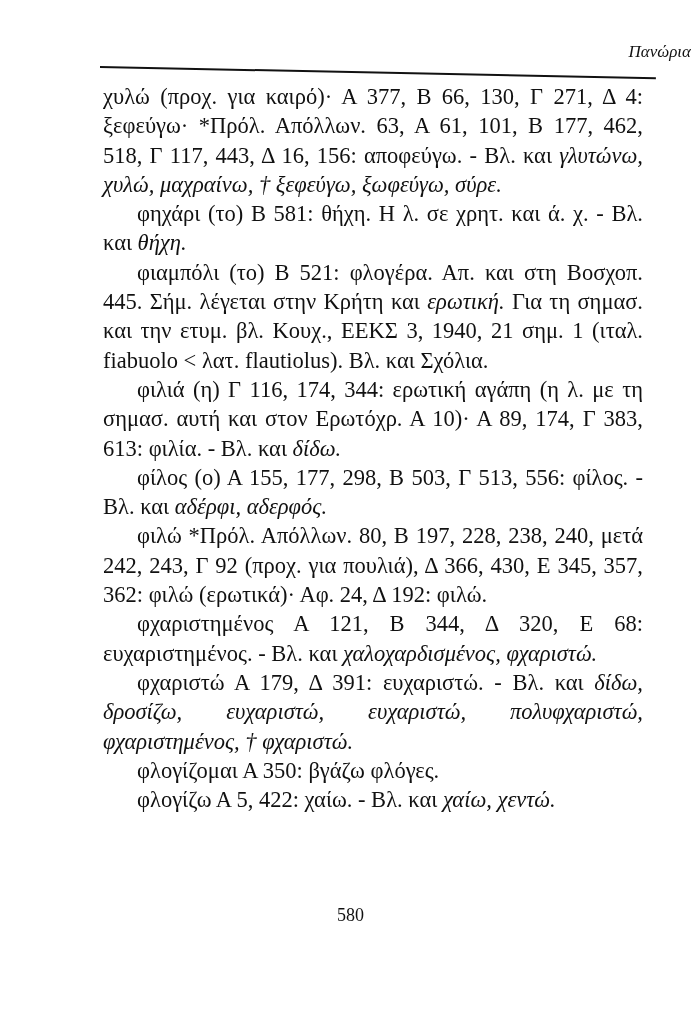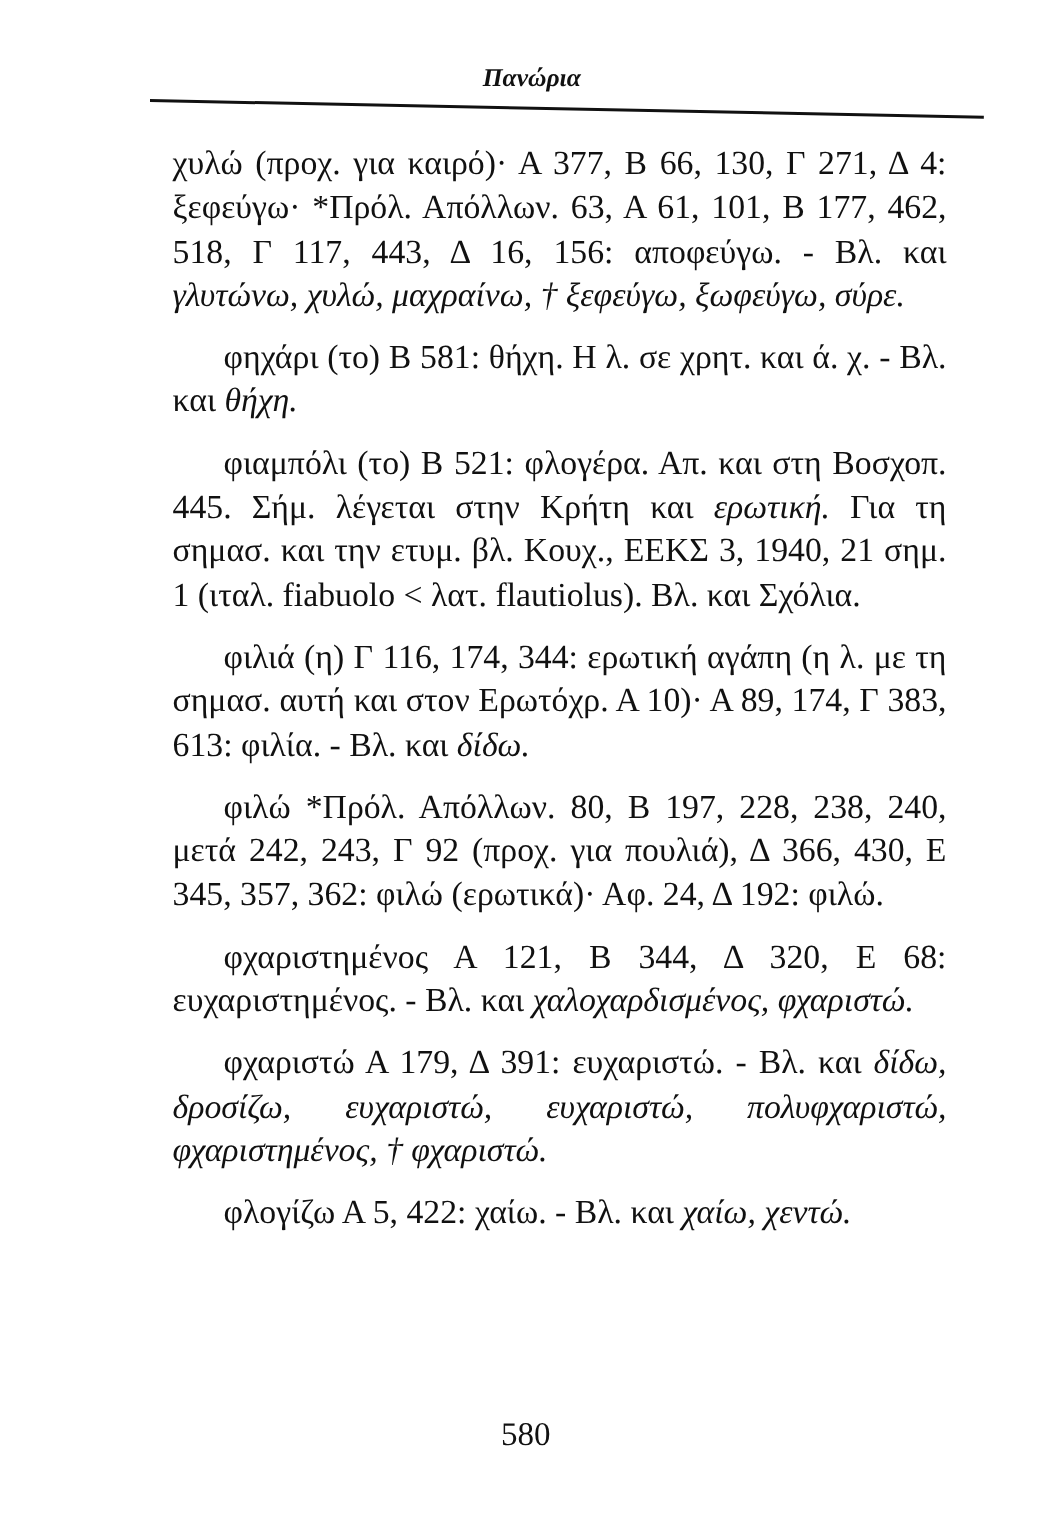--- a/index.html
+++ b/index.html
@@ -20,9 +20,9 @@
       left: 0;
       width: 100%;
       top: 42px;
-      text-align: center;
+      text-align: right;
       font-style: italic;
-      font-weight: bold;
+      font-weight: normal;
       font-size: 17px;
       padding-left: 18px;
       box-sizing: border-box;

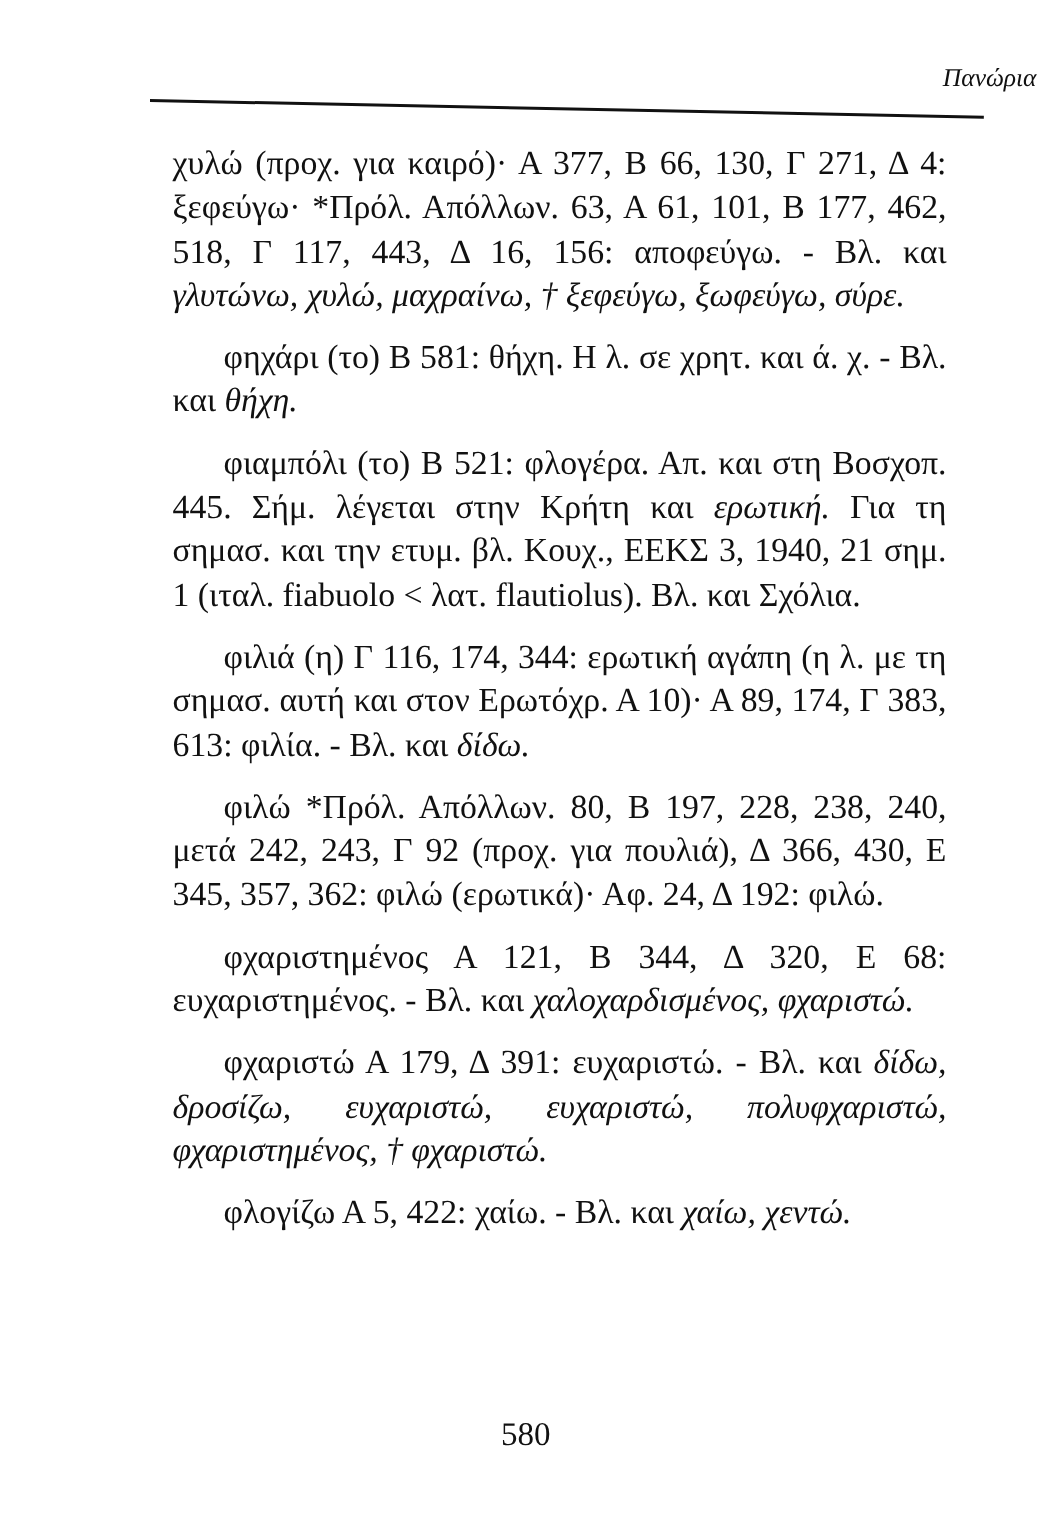--- a/index.html
+++ b/index.html
@@ -47,7 +47,7 @@
       text-align: justify;
     }
     .entry {
-      margin: 12px;
+      margin: 0;
       text-indent: 34px;
     }
     .entry.first {

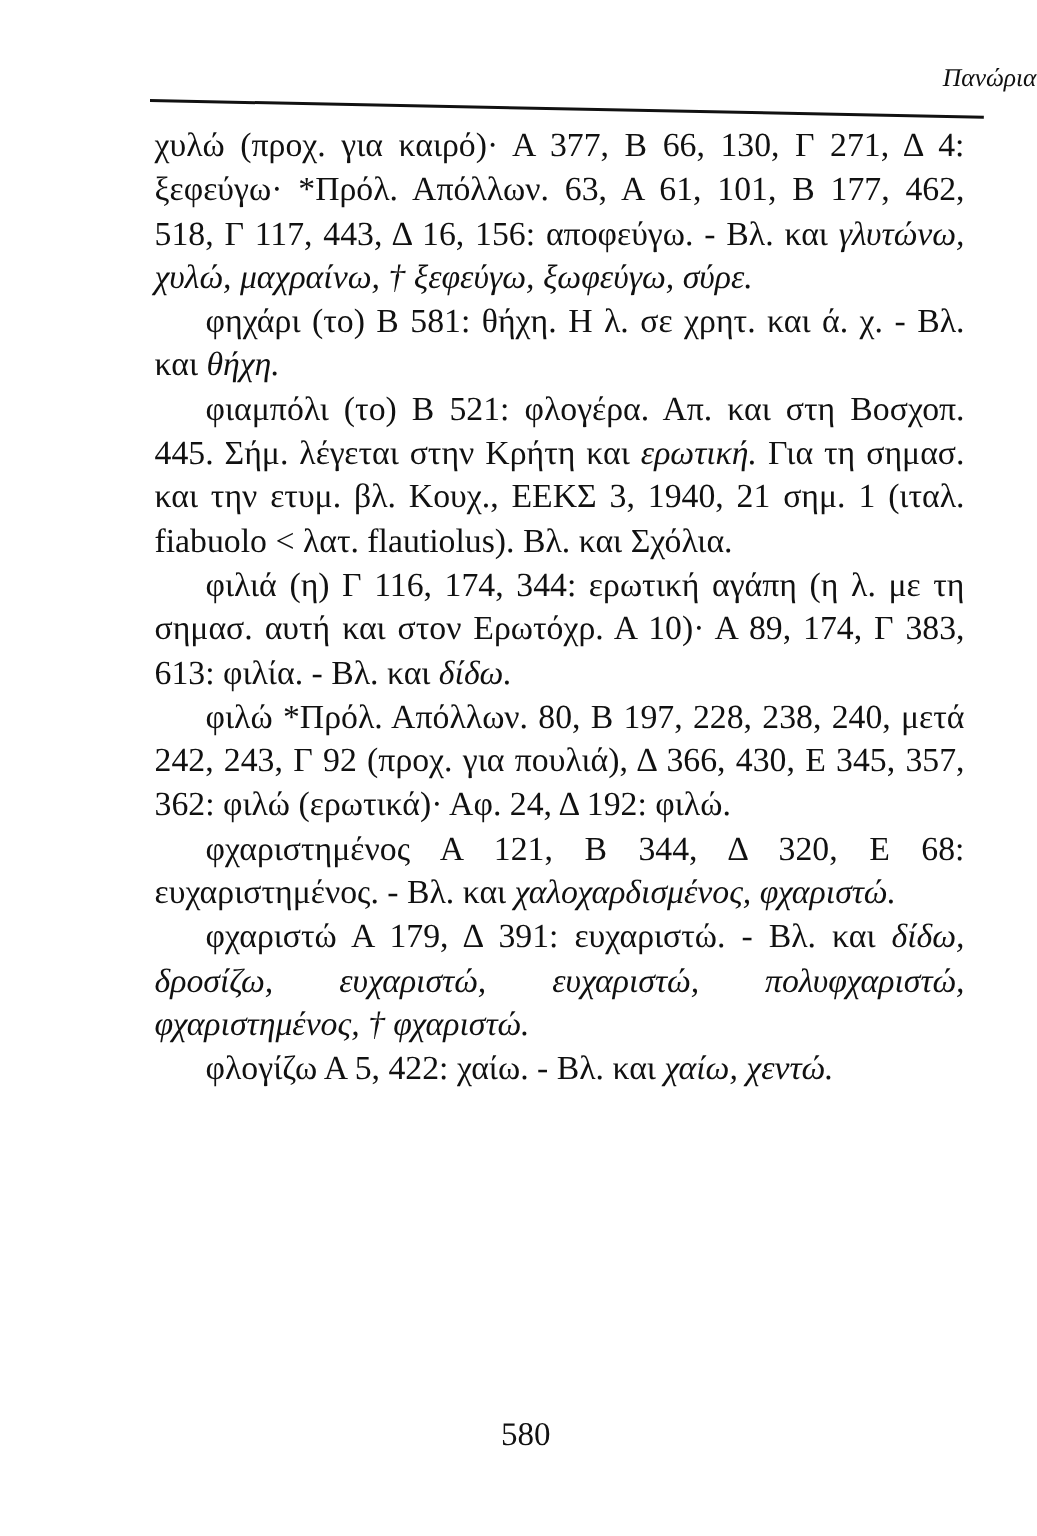--- a/index.html
+++ b/index.html
@@ -86,6 +86,7 @@
 
   <p class="entry"><span class="hw">φιλιά</span><span> (η) Γ 116, 174, 344: ερωτική αγάπη (η λ. με τη σημασ. αυτή και στον Ερωτόχρ. Α 10)· Α 89, 174, Γ 383, 613: φιλία. - Βλ. και </span><span class="it">δίδω.</span></p>
 
+  <p class="entry"><span class="hw">φίλος</span><span> (ο) Α 155, 177, 298, Β 503, Γ 513, 556: φίλος. - Βλ. και </span><span class="it">αδέρφι, αδερφός.</span></p>
 
   <p class="entry"><span class="hw">φιλώ</span><span> *Πρόλ. Απόλλων. 80, Β 197, 228, 238, 240, μετά 242, 243, Γ 92 (προχ. για πουλιά), Δ 366, 430, Ε 345, 357, 362: φιλώ (ερωτικά)· Αφ. 24, Δ 192: φιλώ.</span></p>
 

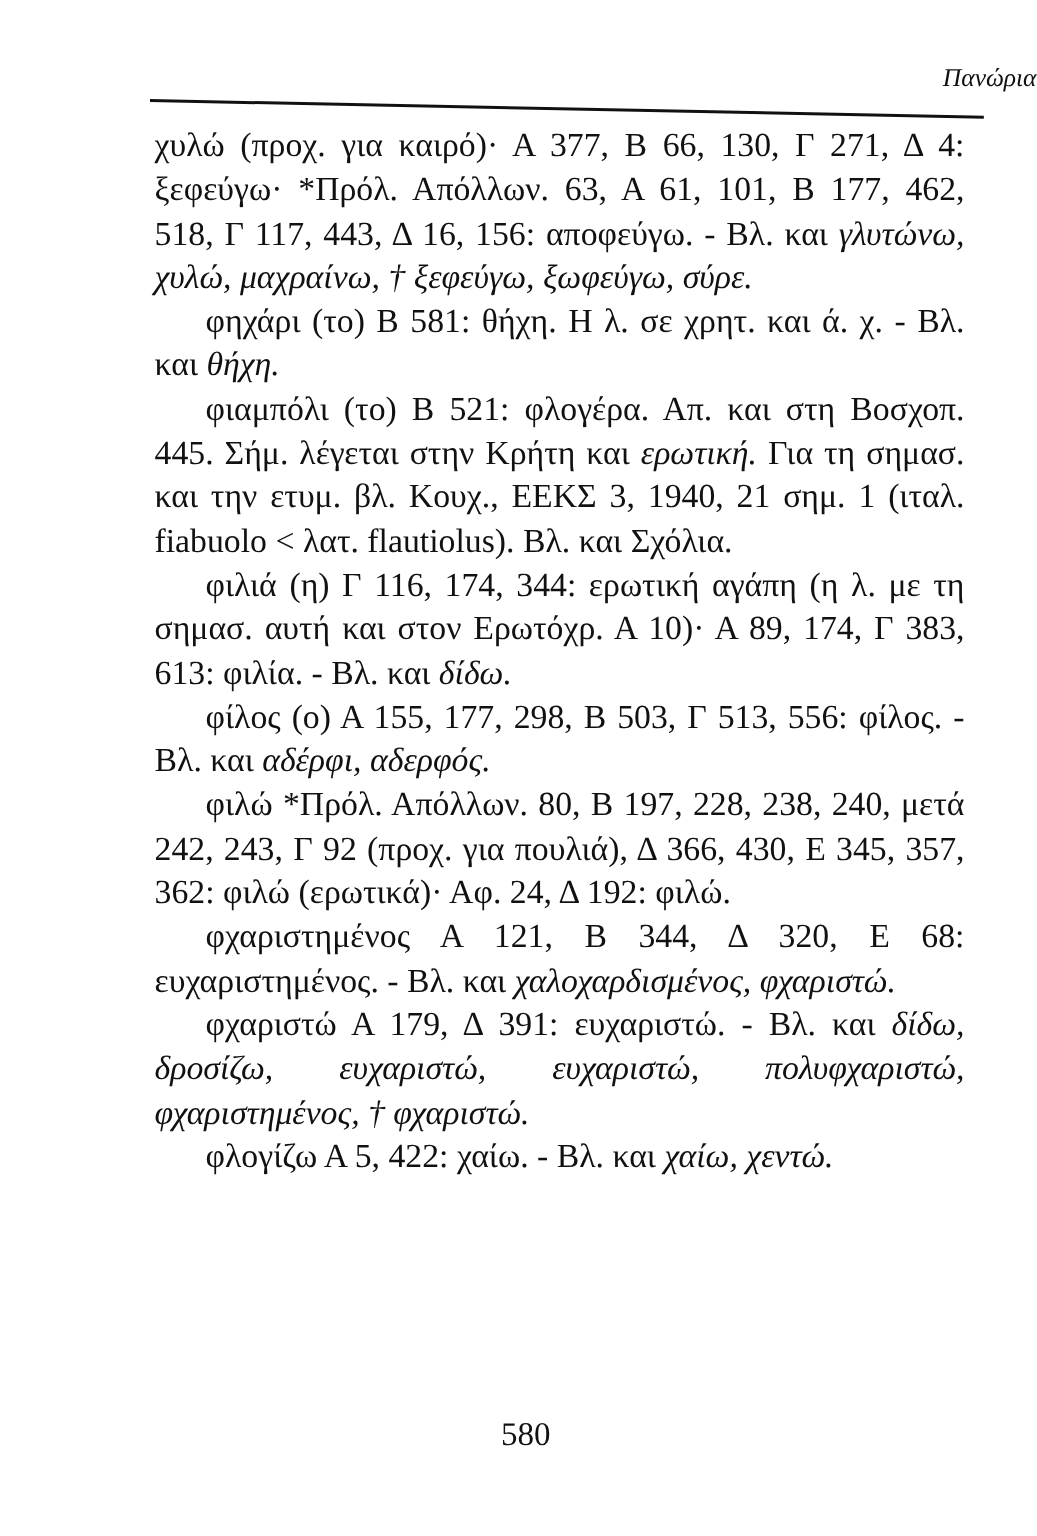--- a/index.html
+++ b/index.html
@@ -95,6 +95,7 @@
 
   <p class="entry"><span class="hw">φχαριστώ</span><span> Α 179, Δ 391: ευχαριστώ. - Βλ. και </span><span class="it">δίδω, δροσίζω, ευχαριστώ, ευχαριστώ, πολυφχαριστώ, φχαριστημένος, † φχαριστώ.</span></p>
 
+  <p class="entry"><span class="hw">φλογίζομαι</span><span> Α 350: βγάζω φλόγες.</span></p>
 
   <p class="entry"><span class="hw">φλογίζω</span><span> Α 5, 422: χαίω. - Βλ. και </span><span class="it">χαίω, χεντώ.</span></p>
 

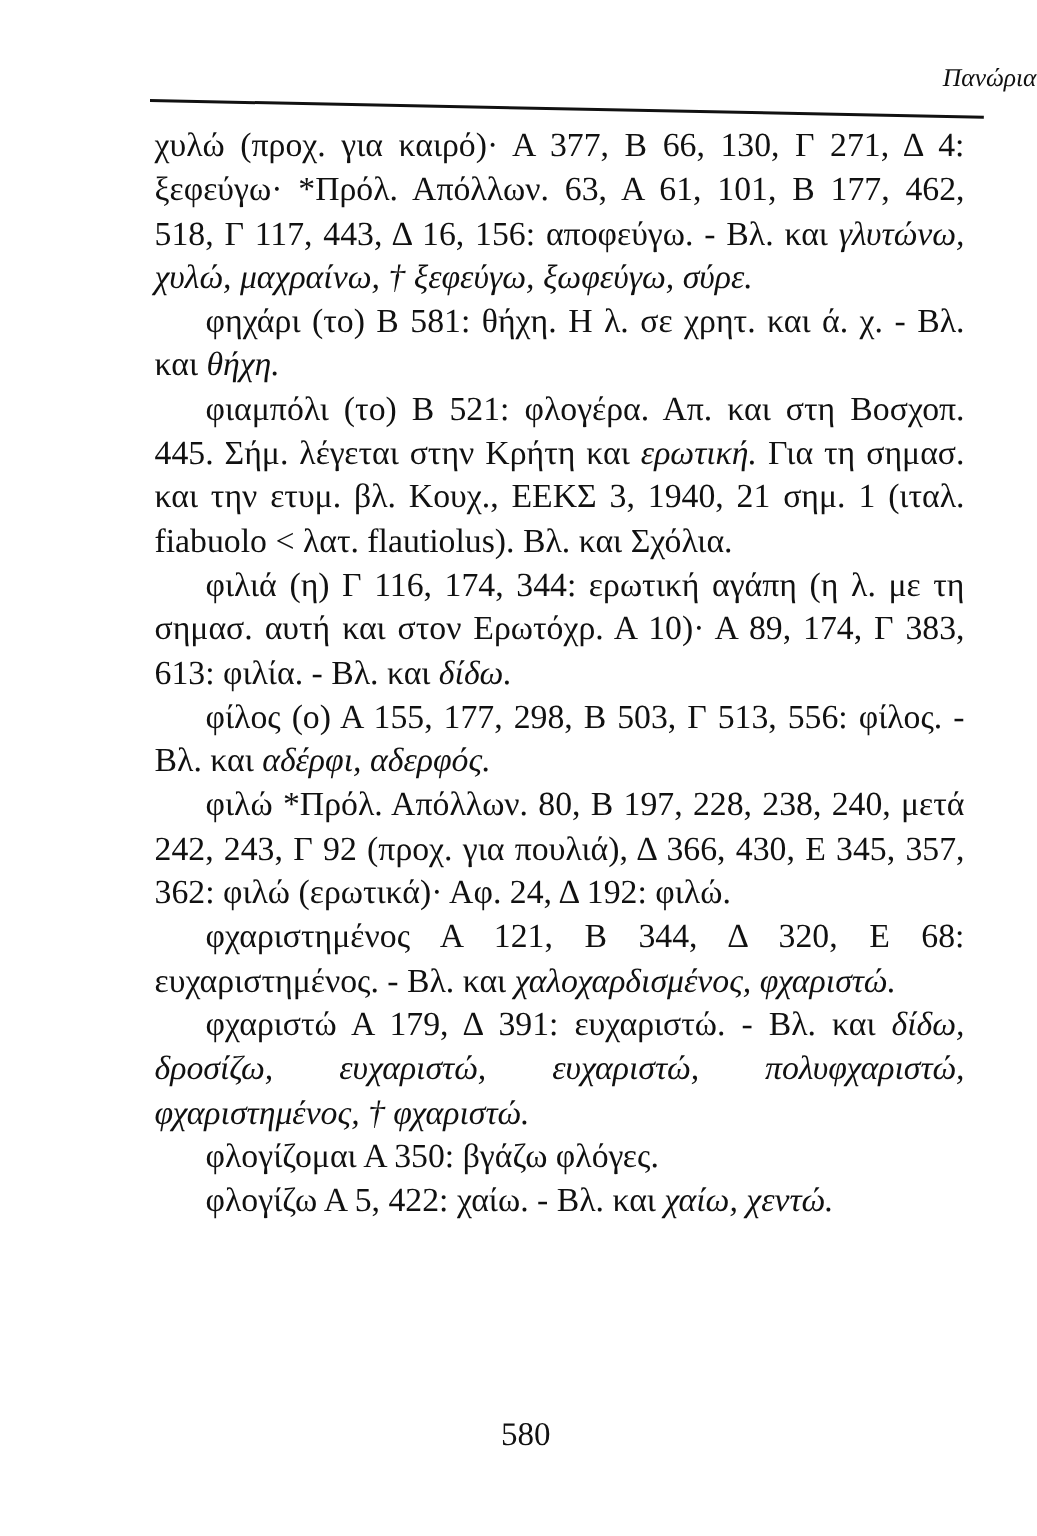--- a/index.html
+++ b/index.html
@@ -62,9 +62,9 @@
       position: absolute;
       left: 0;
       width: 100%;
-      top: 943px;
+      top: 905px;
       text-align: center;
-      font-size: 22px;
+      font-size: 18px;
       padding-left: 10px;
       box-sizing: border-box;
     }

